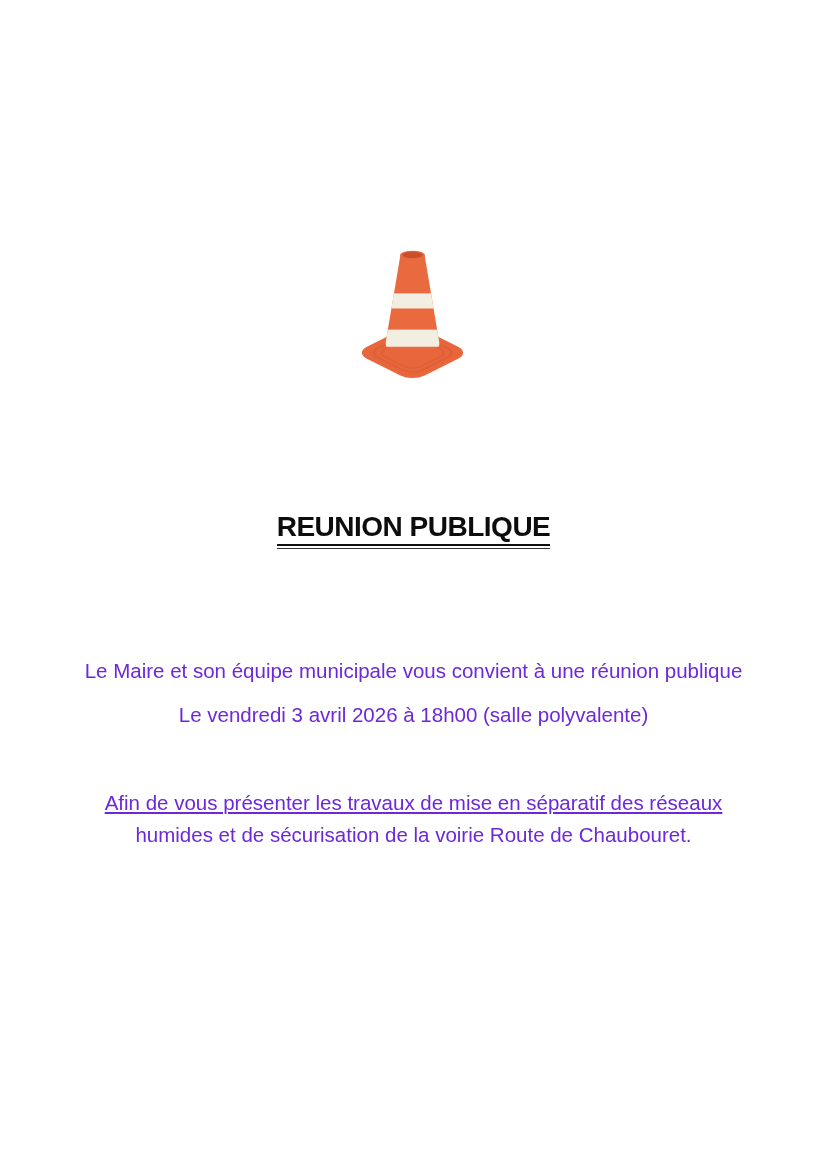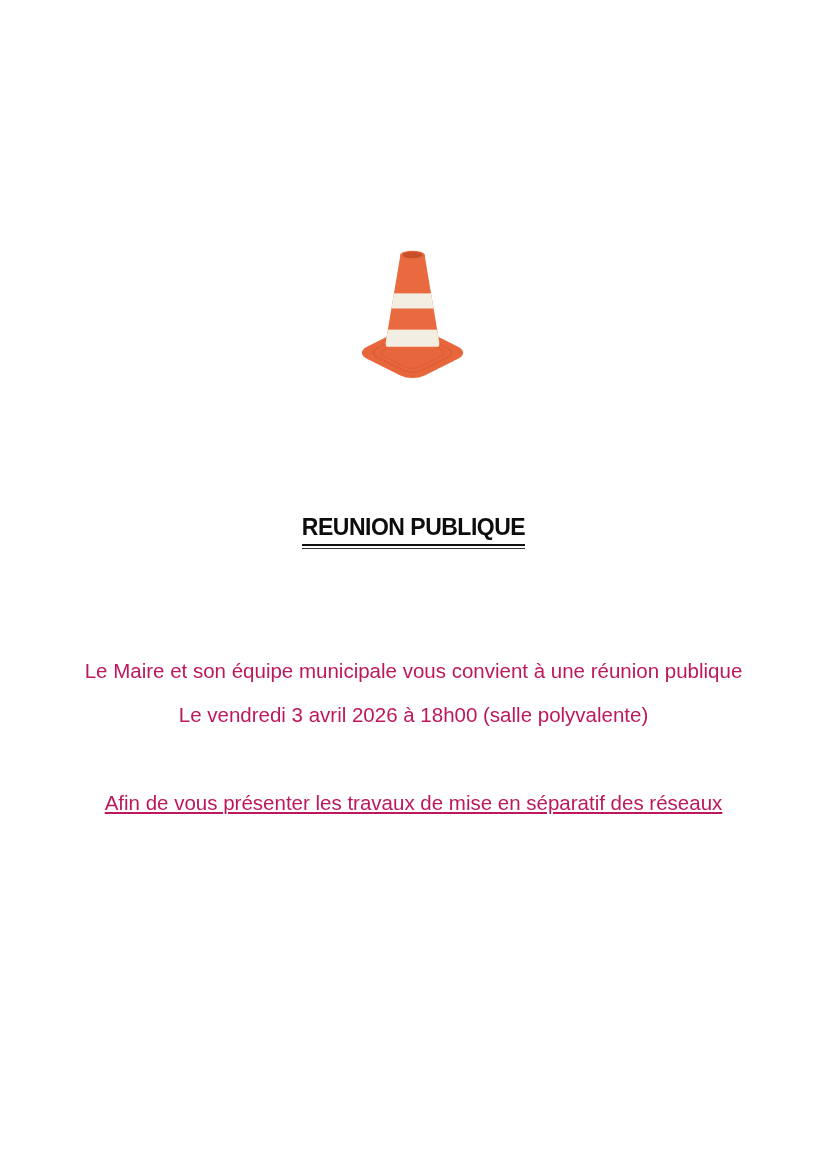--- a/index.html
+++ b/index.html
@@ -34,7 +34,7 @@
     width: 100%;
     text-align: center;
     font-weight: bold;
-    font-size: 23px;
+    font-size: 28px;
     letter-spacing: -0.5px;
     color: #0d0d0d;
     line-height: 30px;

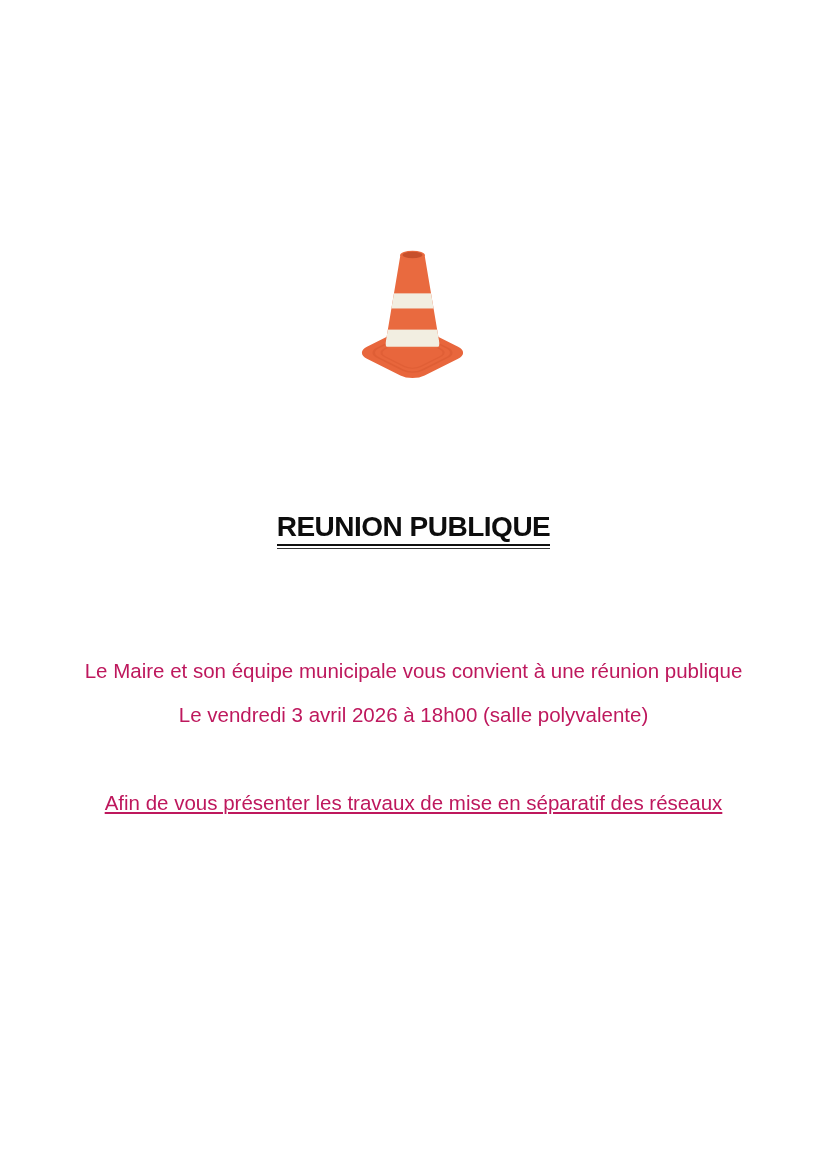--- a/index.html
+++ b/index.html
@@ -66,7 +66,7 @@
     text-align: center;
     font-size: 20.5px;
     line-height: 28px;
-    color: #be185d;
+    color: #6d28d9;
     white-space: nowrap;
   }
   .inv-1 { top: 657px; }

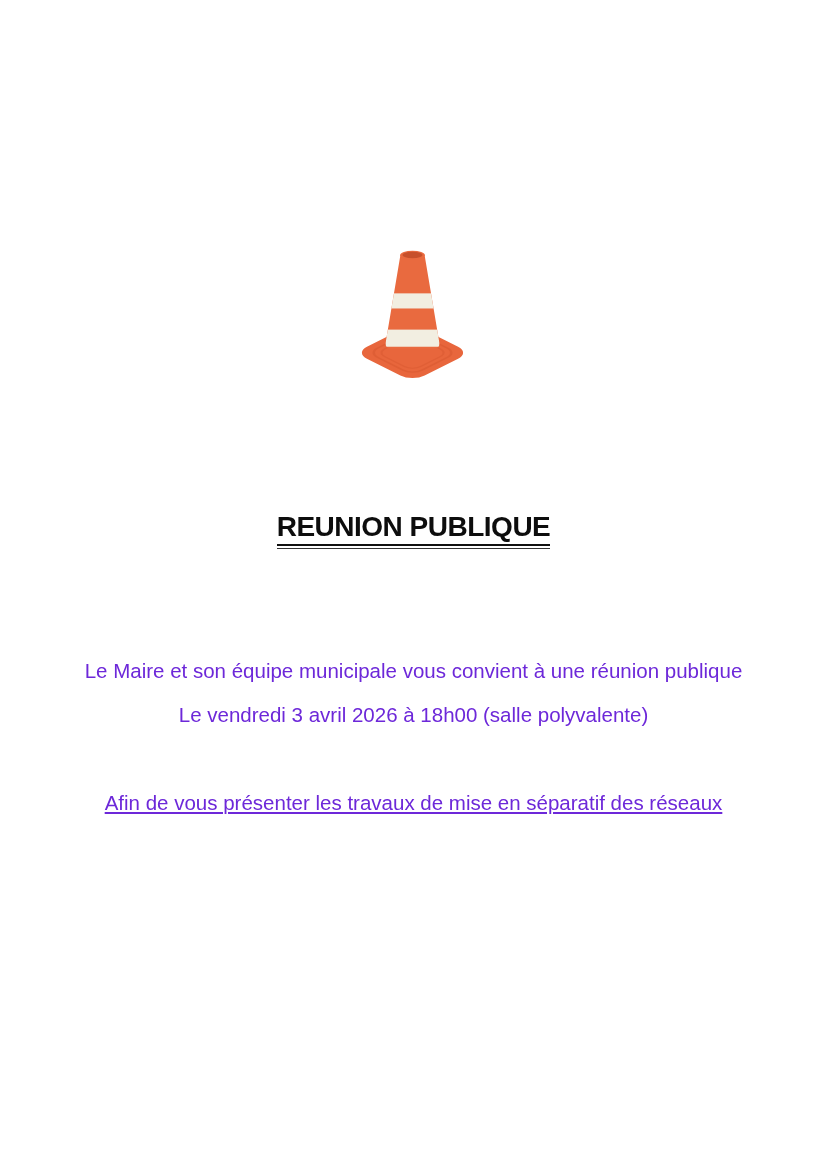--- a/index.html
+++ b/index.html
@@ -113,6 +113,7 @@
   <div class="body-line inv-2">Le vendredi 3 avril 2026 à 18h00 (salle polyvalente)</div>
 
   <div class="body-line pur-1">Afin de vous présenter les travaux de mise en séparatif des réseaux</div>
+  <div class="body-line pur-2">humides et de sécurisation de la voirie Route de Chaubouret.</div>
 
 </div>
 

